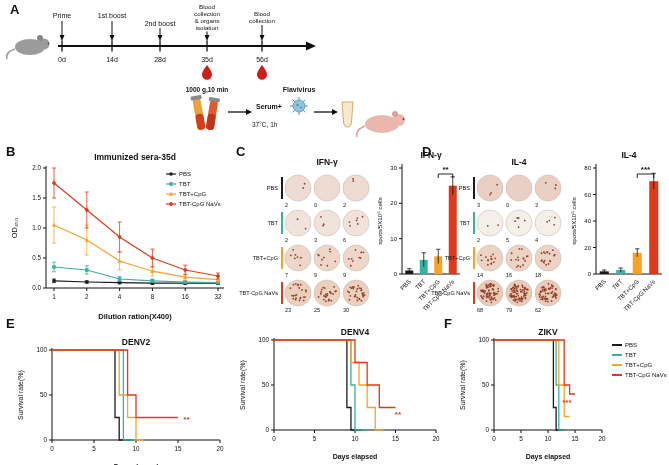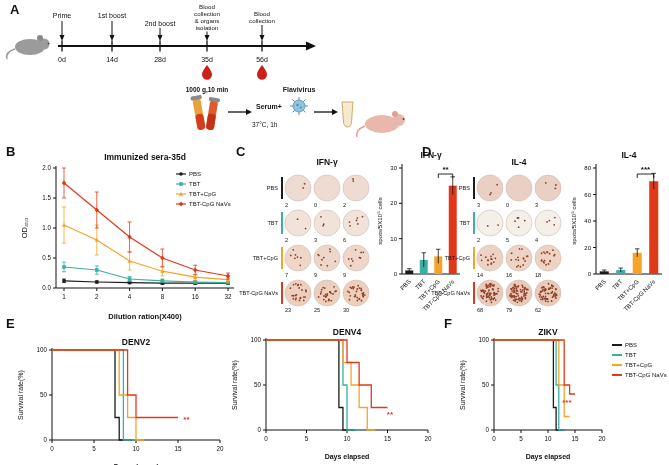--- a/index.html
+++ b/index.html
@@ -128,7 +128,7 @@
   <div class="plabel" style="left:6px;top:316px">E</div>
   <div class="plabel" style="left:444px;top:316px">F</div>
 
-  <div class="host" style="left:18px;top:150px;width:224px;height:172px"><svg width="224" height="172">
+  <div class="host" style="left:8px;top:150px;width:224px;height:172px"><svg width="224" height="172">
         <line x1="38" y1="16" x2="38" y2="138" stroke="#111" stroke-width="1"></line>
         <line x1="38" y1="138" x2="216" y2="138" stroke="#111" stroke-width="1"></line>
         <line x1="35" y1="138" x2="38" y2="138" stroke="#111" stroke-width="1"></line>

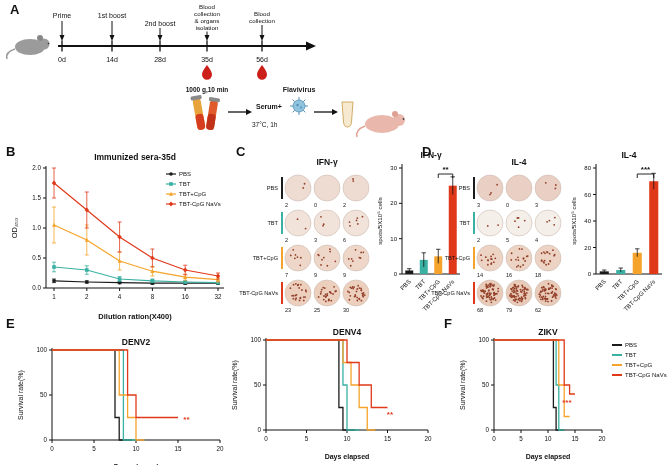--- a/index.html
+++ b/index.html
@@ -825,7 +825,7 @@
         <polyline points="38,14 113.6,14 113.6,59 122,59 122,81.5 164,81.5" fill="none" stroke="#e0391a" stroke-width="1.3"></polyline>
         <text x="172.4" y="86" font-size="8" text-anchor="middle" fill="#e0391a" font-weight="bold">**</text>
       </svg></div>
-  <div class="host" style="left:228px;top:326px;width:206px;height:136px"><svg width="206" height="136">
+  <div class="host" style="left:236px;top:326px;width:206px;height:136px"><svg width="206" height="136">
         <line x1="38" y1="12" x2="38" y2="104" stroke="#111" stroke-width="1"></line>
         <line x1="38" y1="104" x2="200" y2="104" stroke="#111" stroke-width="1"></line>
         <line x1="35" y1="104" x2="38" y2="104" stroke="#111" stroke-width="1"></line>

